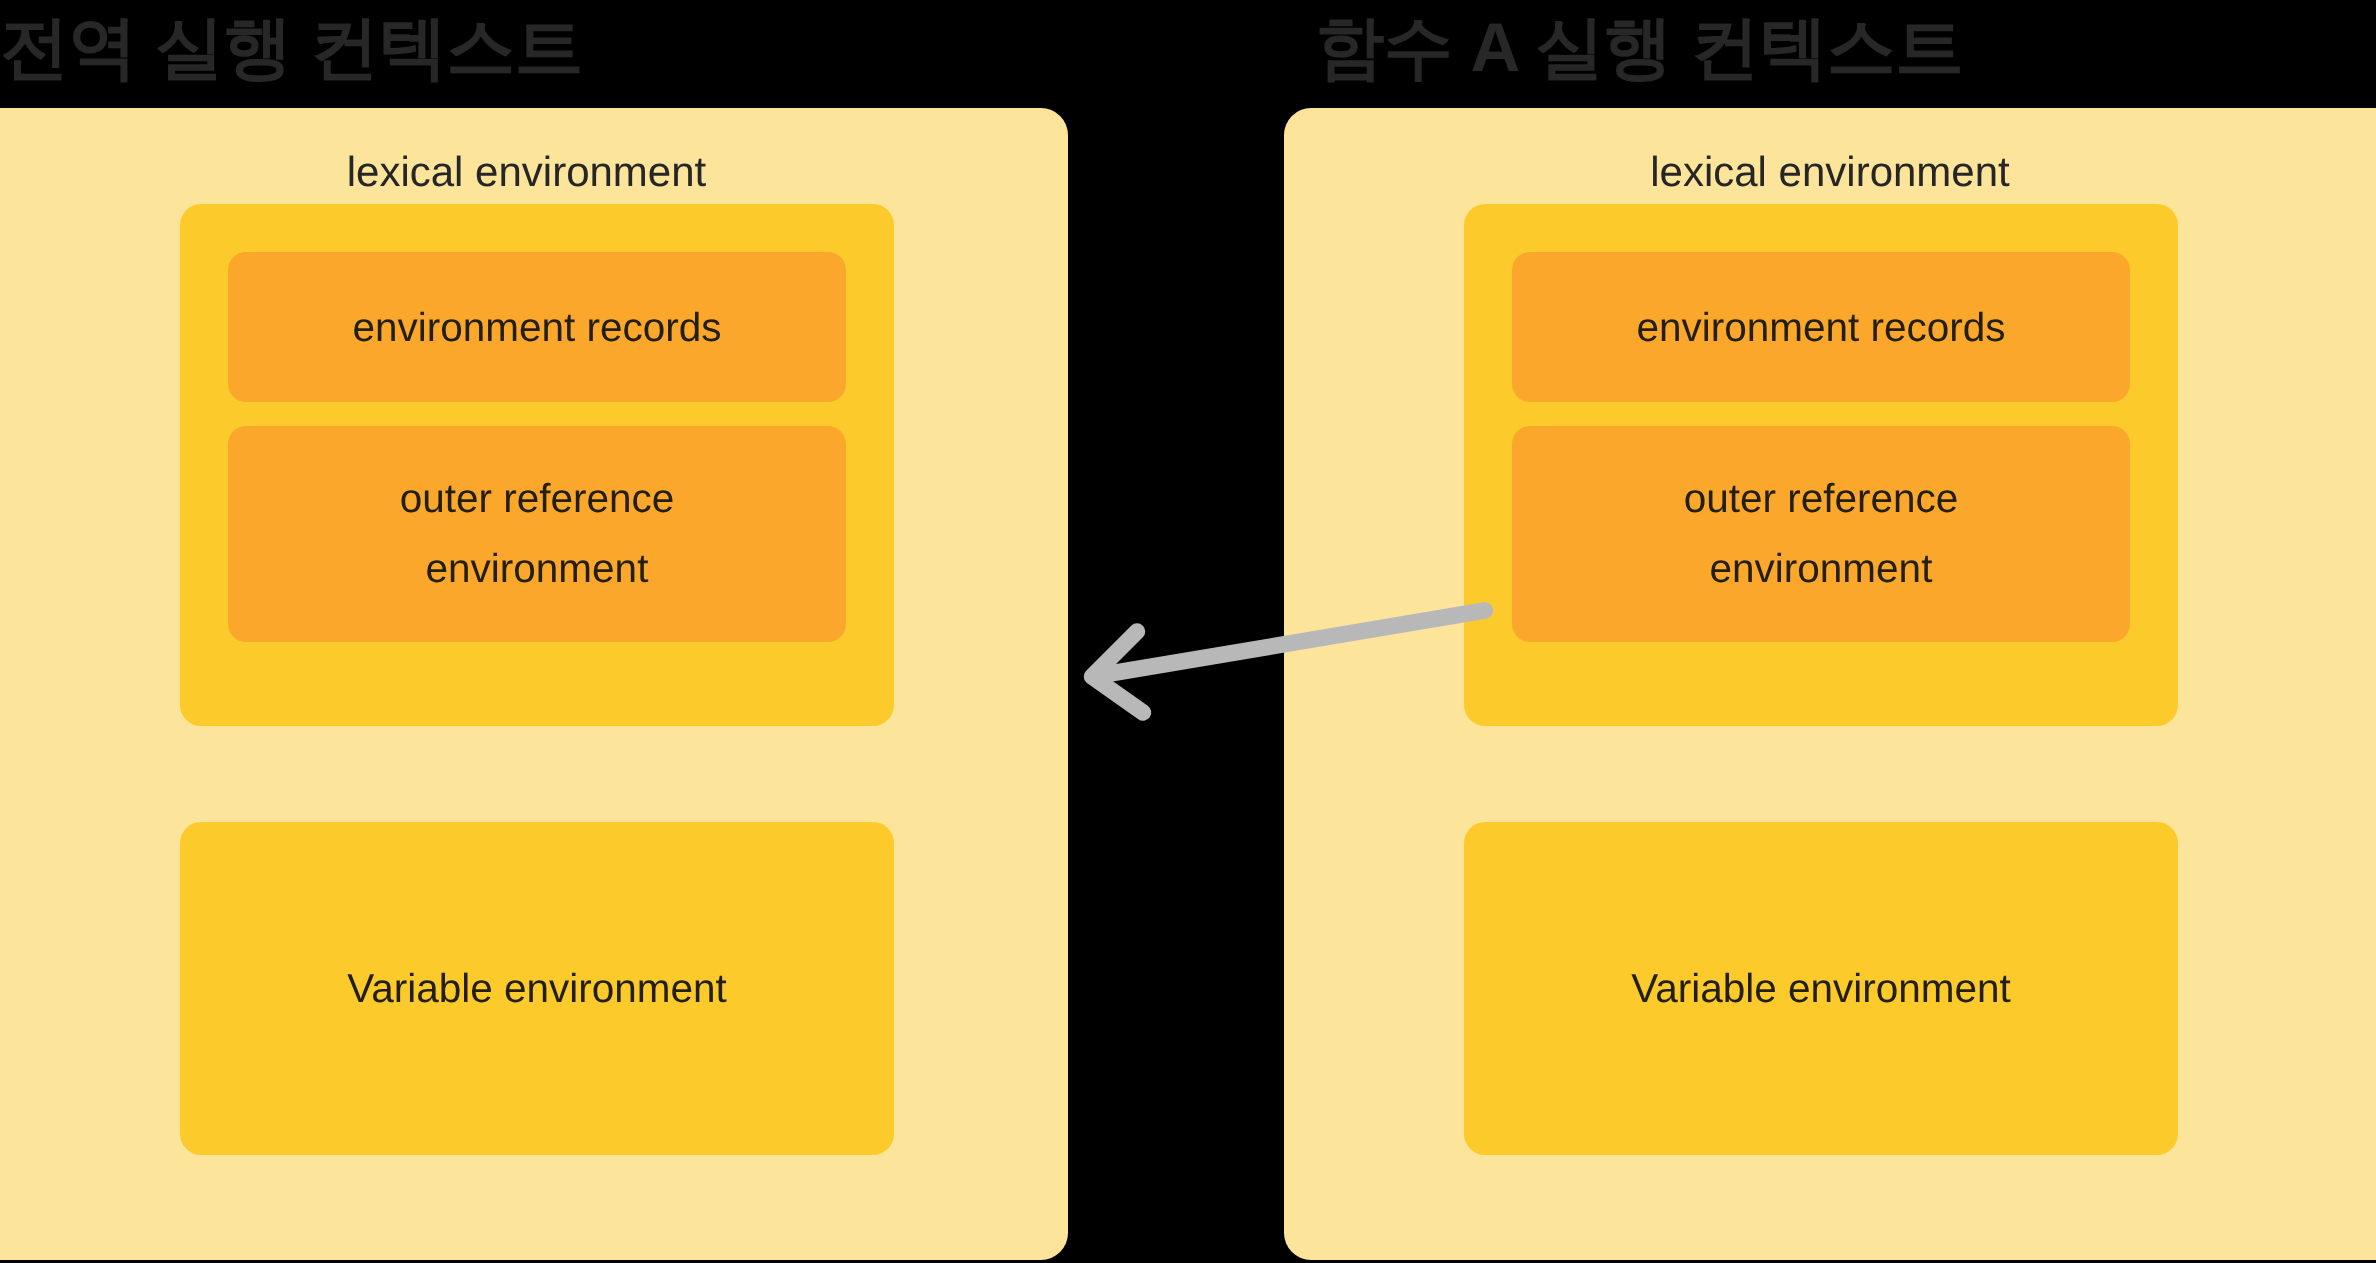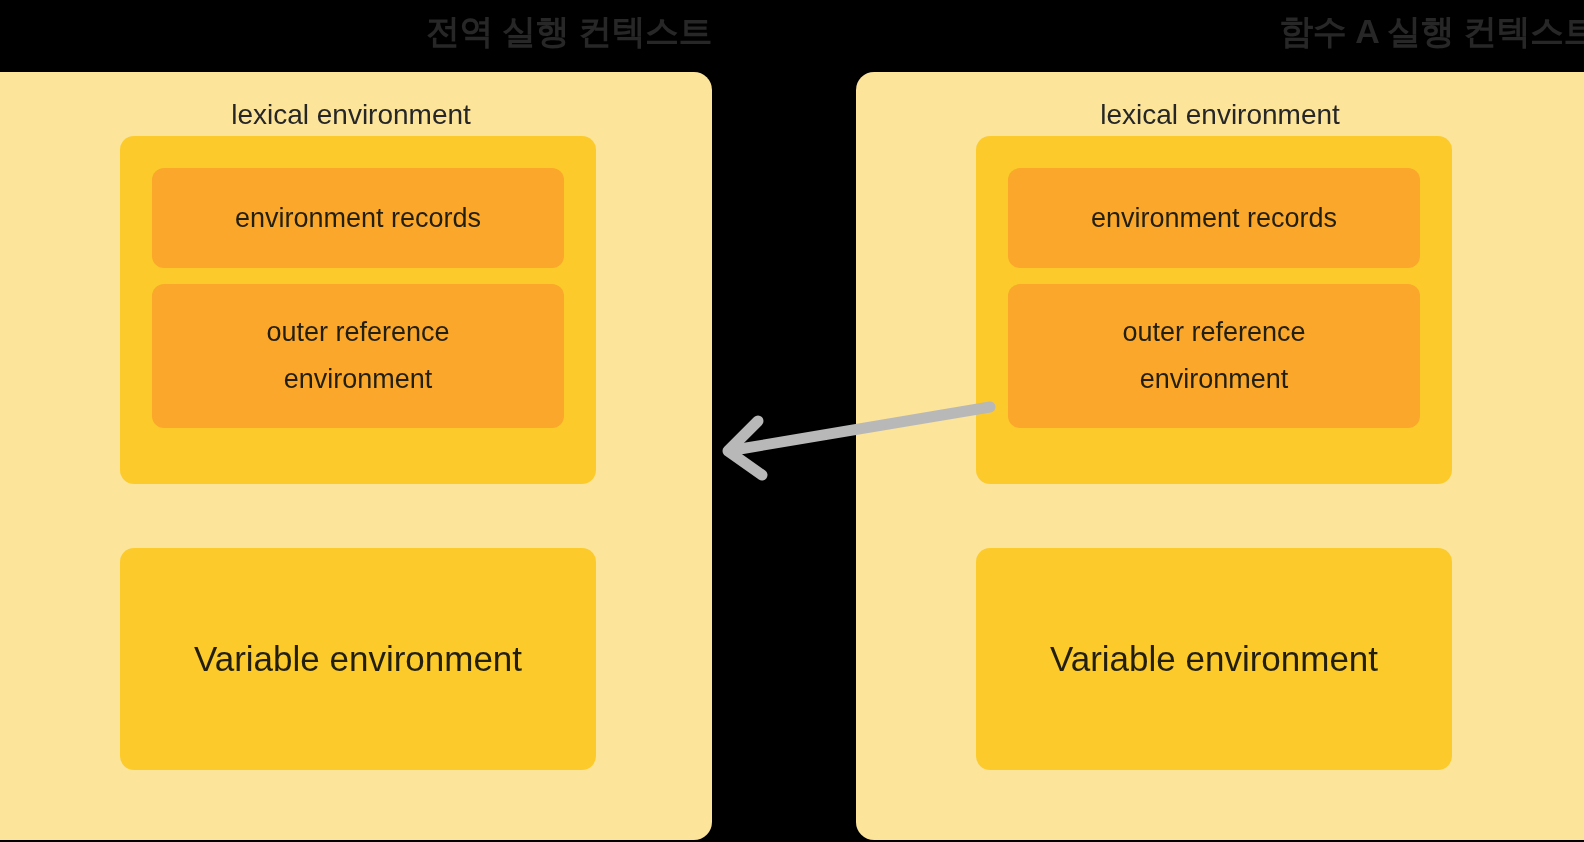--- a/index.html
+++ b/index.html
@@ -25,8 +25,8 @@
   .ctx-title {
     position: absolute;
     top: 6px;
-    text-align: right;
-    font-size: 34px;
+    text-align: left;
+    font-size: 46px;
     font-weight: bold;
     color: #272727;
     letter-spacing: -0.5px;

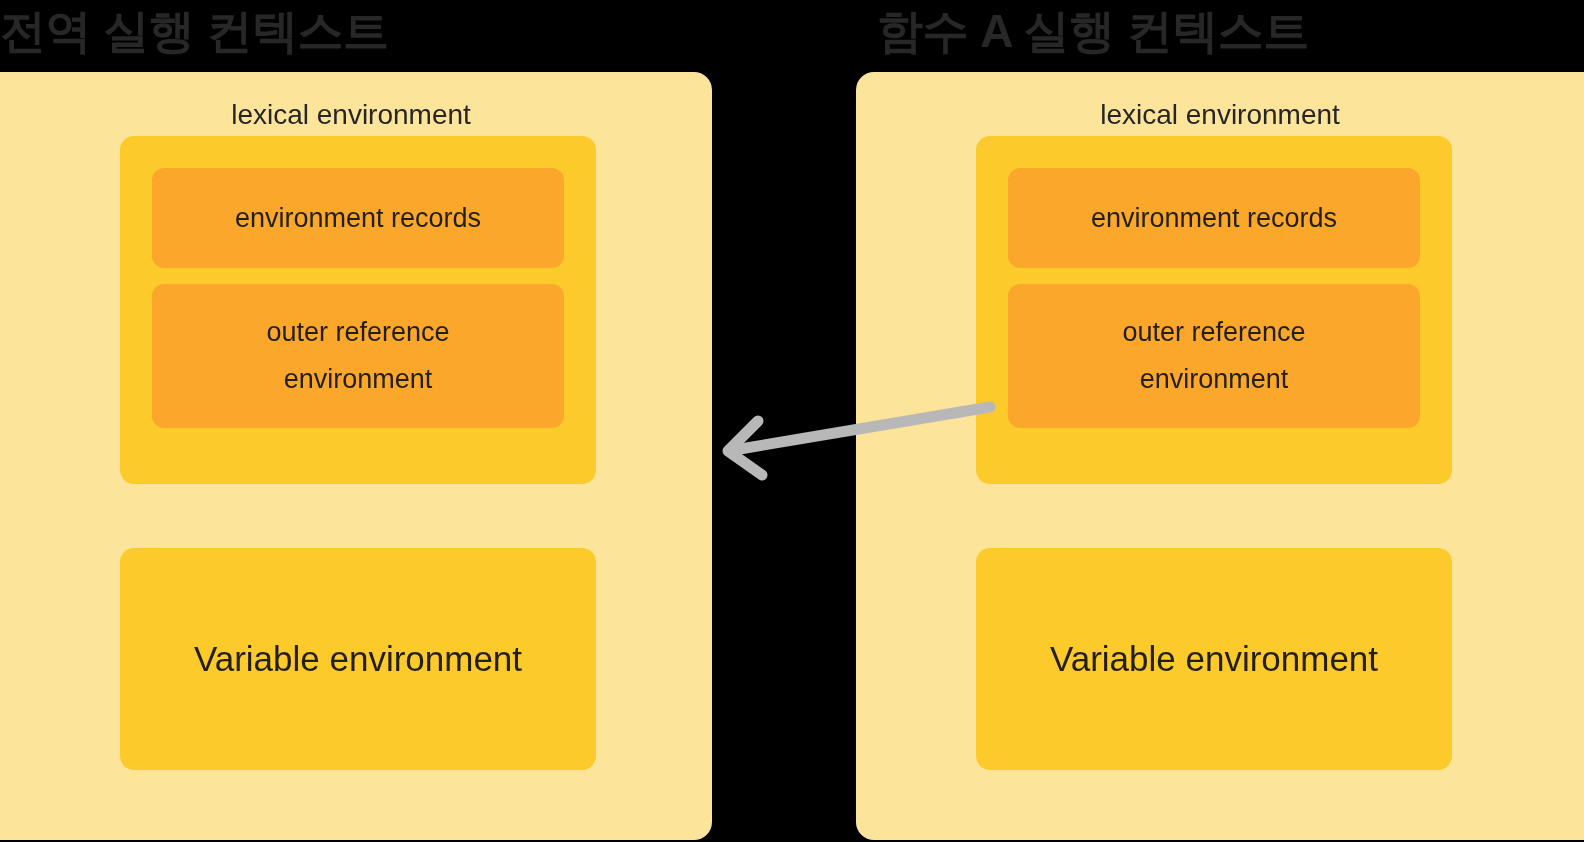--- a/index.html
+++ b/index.html
@@ -113,7 +113,7 @@
   #panel-global .var-box { left: 130px; width: 476px; }
   #panel-funcA  .var-box { left: 120px; width: 476px; }
   .var-text {
-    font-size: 35px;
+    font-size: 27px;
     color: #231F0E;
   }
 

